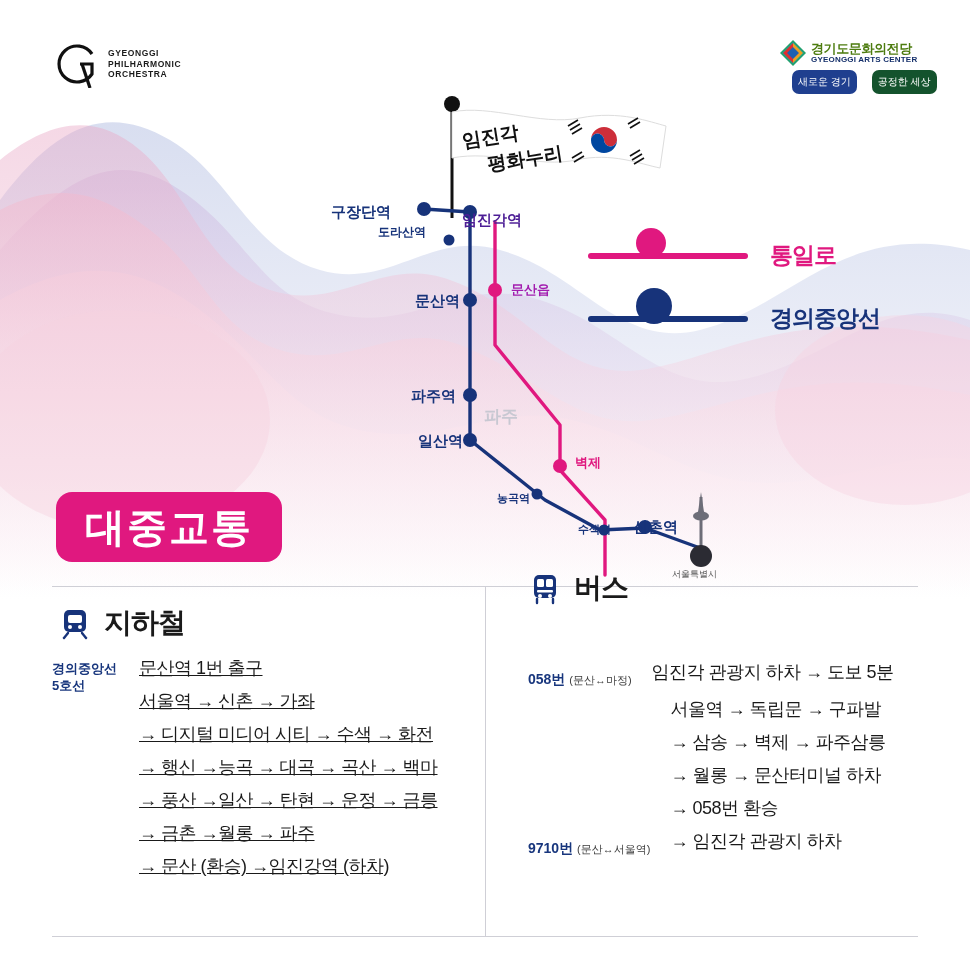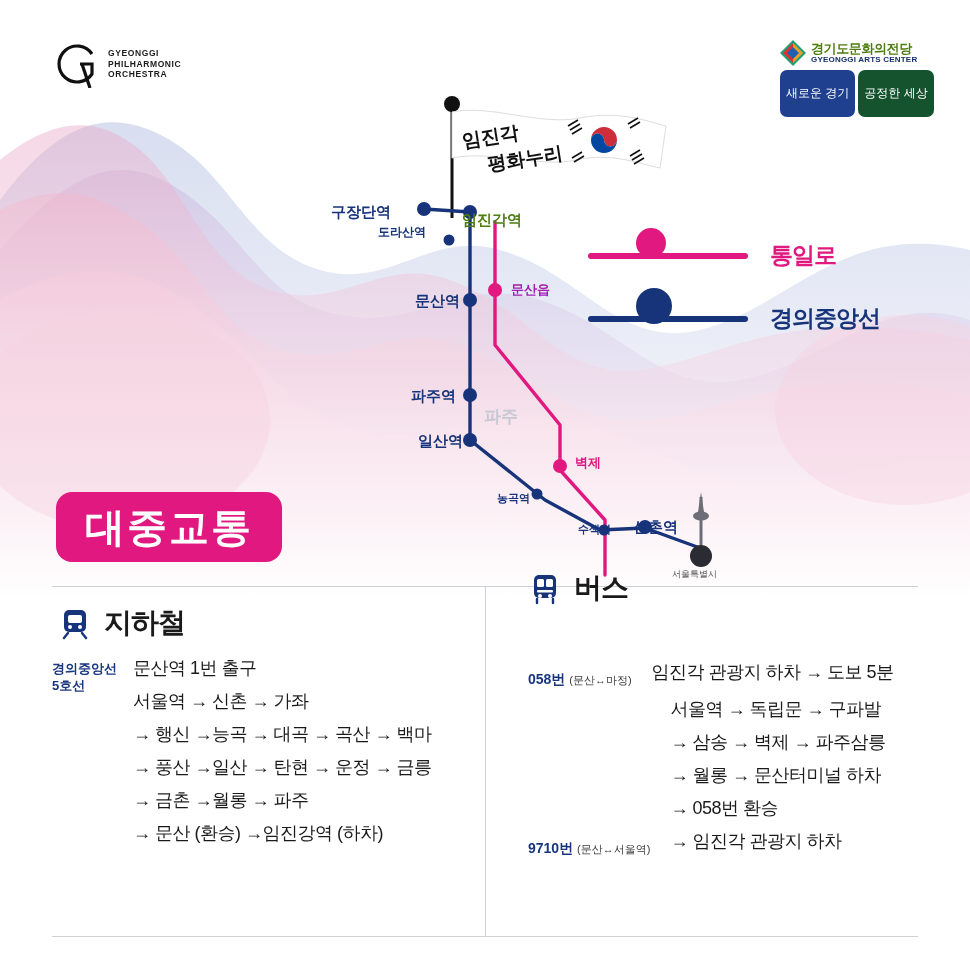--- a/index.html
+++ b/index.html
@@ -97,11 +97,12 @@
     justify-content: flex-start;
   }
   .gac-logo .tag {
-    font-size: 12px;
+    font-size: 10px;
     color: #fff;
-    padding: 15px 6px;
+    padding: 5px 6px;
     border-radius: 7px;
     white-space: nowrap;
+    margin-left: 12px;
   }
   .tag.blue { background: #1f3f8f; }
   .tag.red  { background: #14532d; }

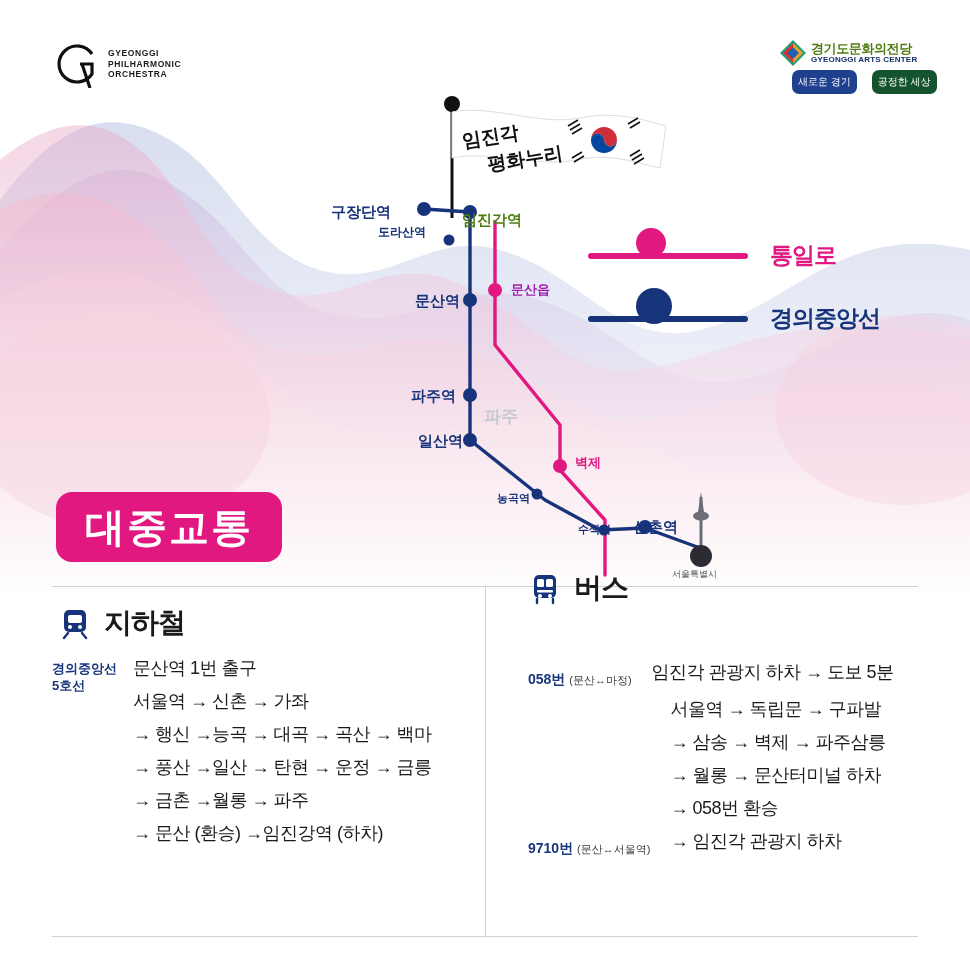--- a/index.html
+++ b/index.html
@@ -376,7 +376,7 @@
     
     <div class="map-label" style="left:331px; top:203px; font-size:15px; color:#17337a;">구장단역</div>
     <div class="map-label" style="left:378px; top:224px; font-size:12px; color:#17337a;">도라산역</div>
-    <div class="map-label" style="left:462px; top:211px; font-size:15px; color:#4d7c0f;">임진각역</div>
+    <div class="map-label" style="left:462px; top:211px; font-size:15px; color:#4c1d95;">임진각역</div>
     <div class="map-label" style="left:511px; top:281px; font-size:13px; color:#a21caf;">문산읍</div>
     <div class="map-label" style="left:415px; top:292px; font-size:15px; color:#17337a;">문산역</div>
     <div class="map-label" style="left:411px; top:387px; font-size:15px; color:#17337a;">파주역</div>

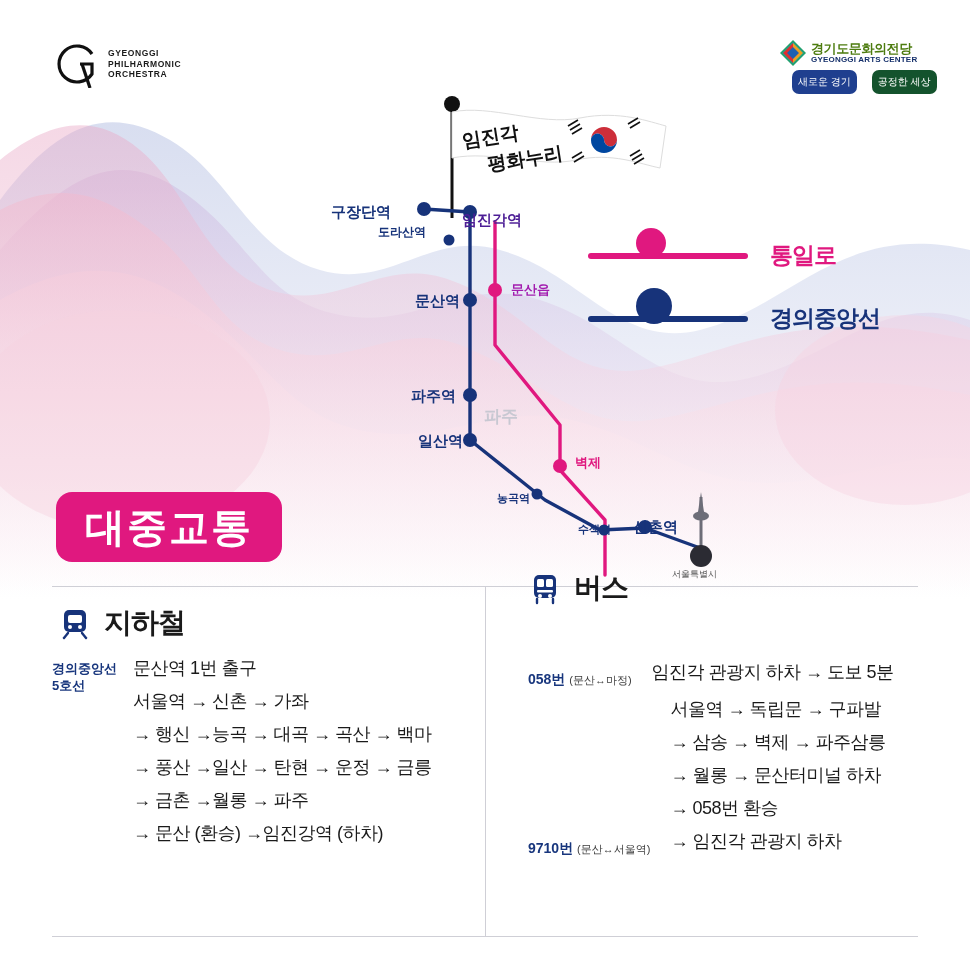--- a/index.html
+++ b/index.html
@@ -430,7 +430,7 @@
       <div>경의중앙선</div>
       <div>5호선</div>
     </div>
-    <div class="route-lines" style="margin-left:16px; margin-top:-8px;">
+    <div class="route-lines" style="margin-left:22px; margin-top:-8px;text-decoration:underline;">
       <div>문산역 1번 출구</div>
       <div>서울역 → 신촌 → 가좌</div>
       <div>→ 행신 →능곡 → 대곡 → 곡산 → 백마</div>

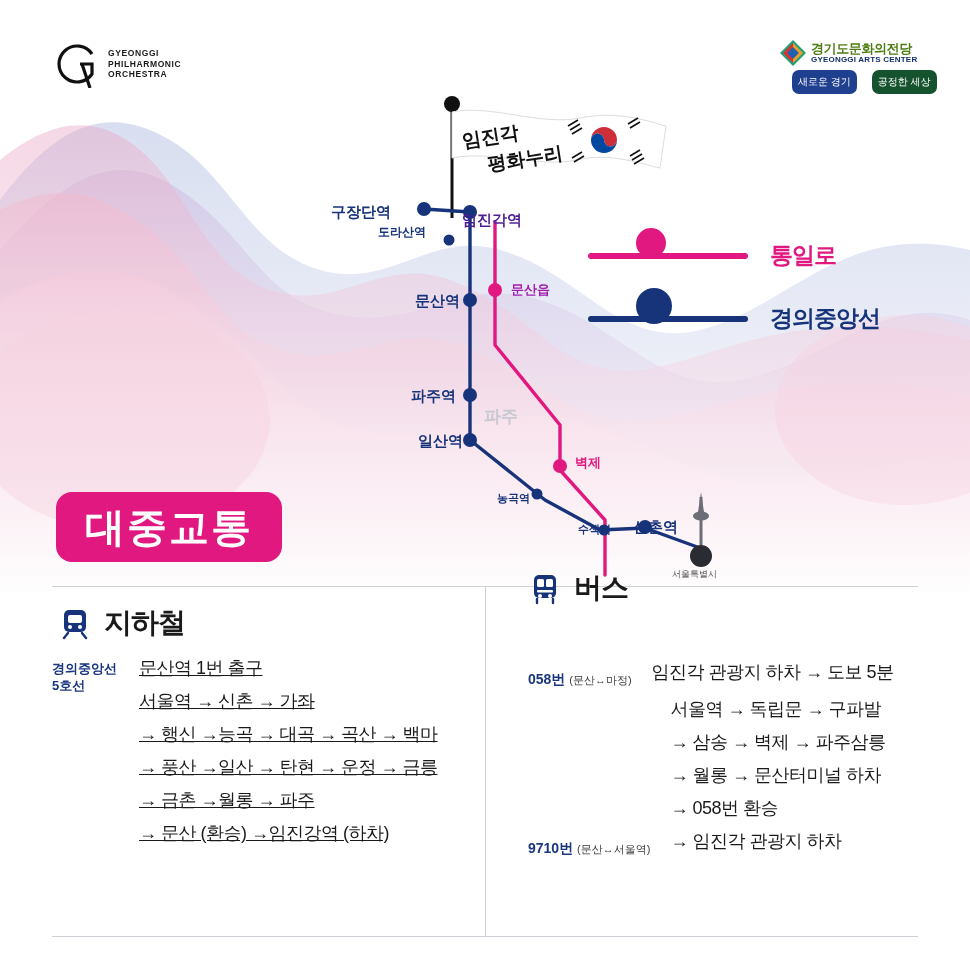--- a/index.html
+++ b/index.html
@@ -433,6 +433,7 @@
     <div class="route-lines" style="margin-left:22px; margin-top:-8px;text-decoration:underline;">
       <div>문산역 1번 출구</div>
       <div>서울역 → 신촌 → 가좌</div>
+      <div>→ 디지털 미디어 시티 → 수색 → 화전</div>
       <div>→ 행신 →능곡 → 대곡 → 곡산 → 백마</div>
       <div>→ 풍산 →일산 → 탄현 → 운정 → 금릉</div>
       <div>→ 금촌 →월롱 → 파주</div>

